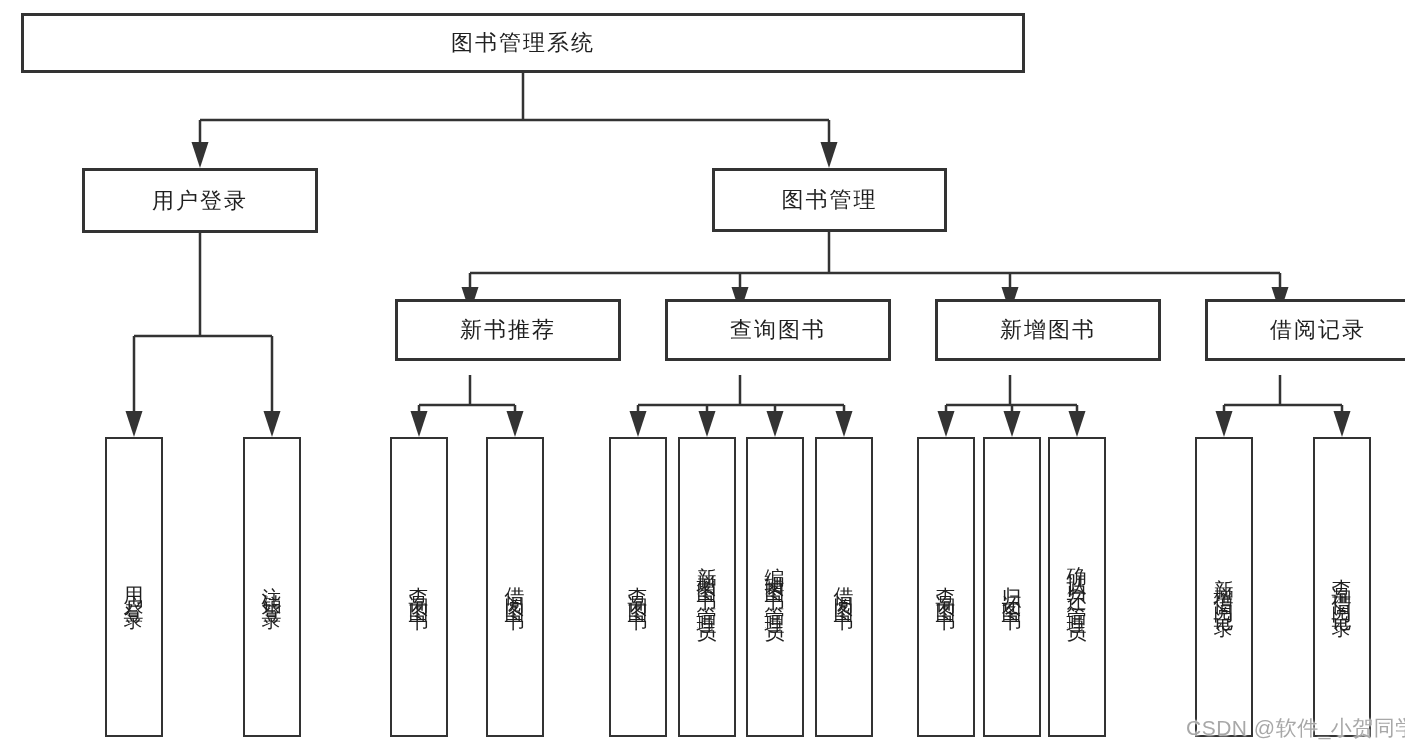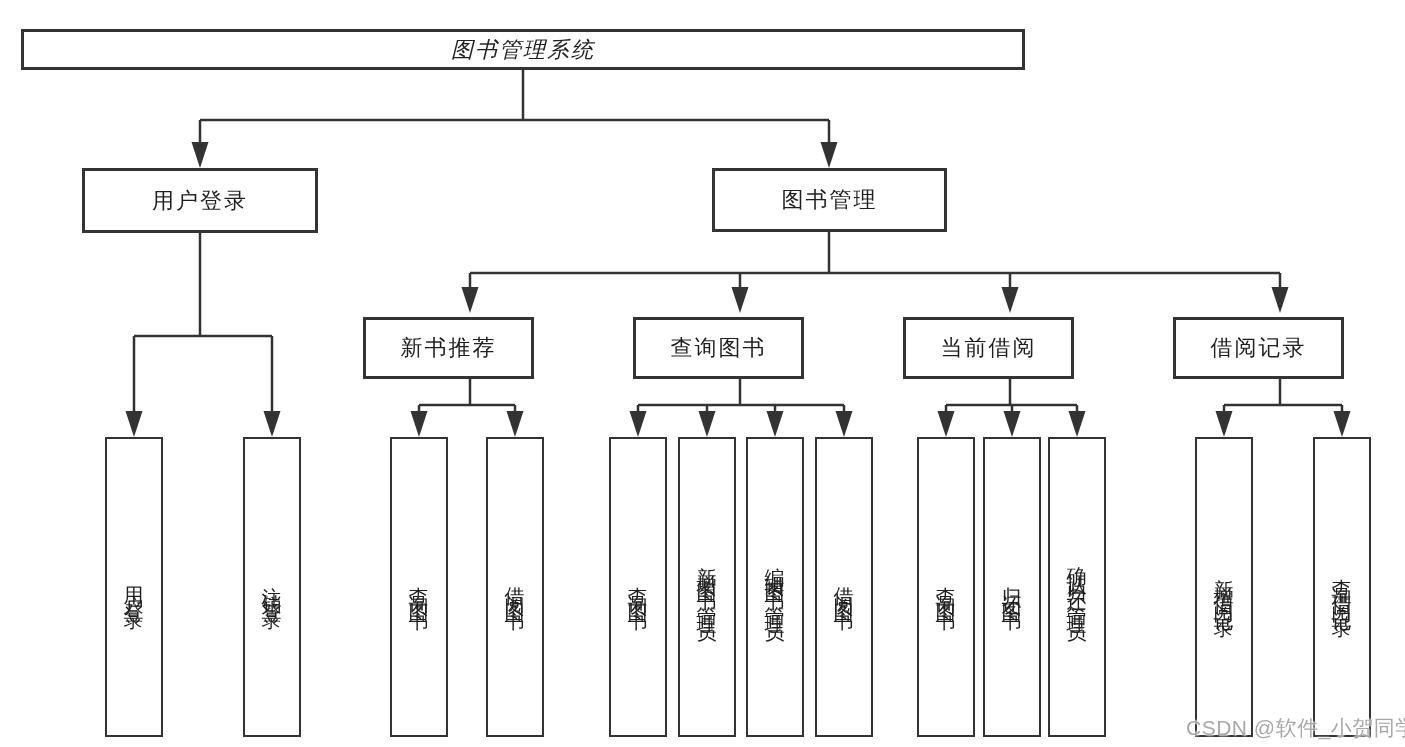--- a/index.html
+++ b/index.html
@@ -46,7 +46,7 @@
     white-space:nowrap;
   }
   
-  .b-root{left:21px;top:29px;width:1004px;height:41px;font-style:italic;}
+  .b-root{left:21px;top:13px;width:1004px;height:60px;}
   .b-login{left:82px;top:168px;width:236px;height:65px;}
   .b-mgmt{left:712px;top:168px;width:235px;height:64px;text-align:right;}
   .l2{top:317px;width:171px;height:62px;}

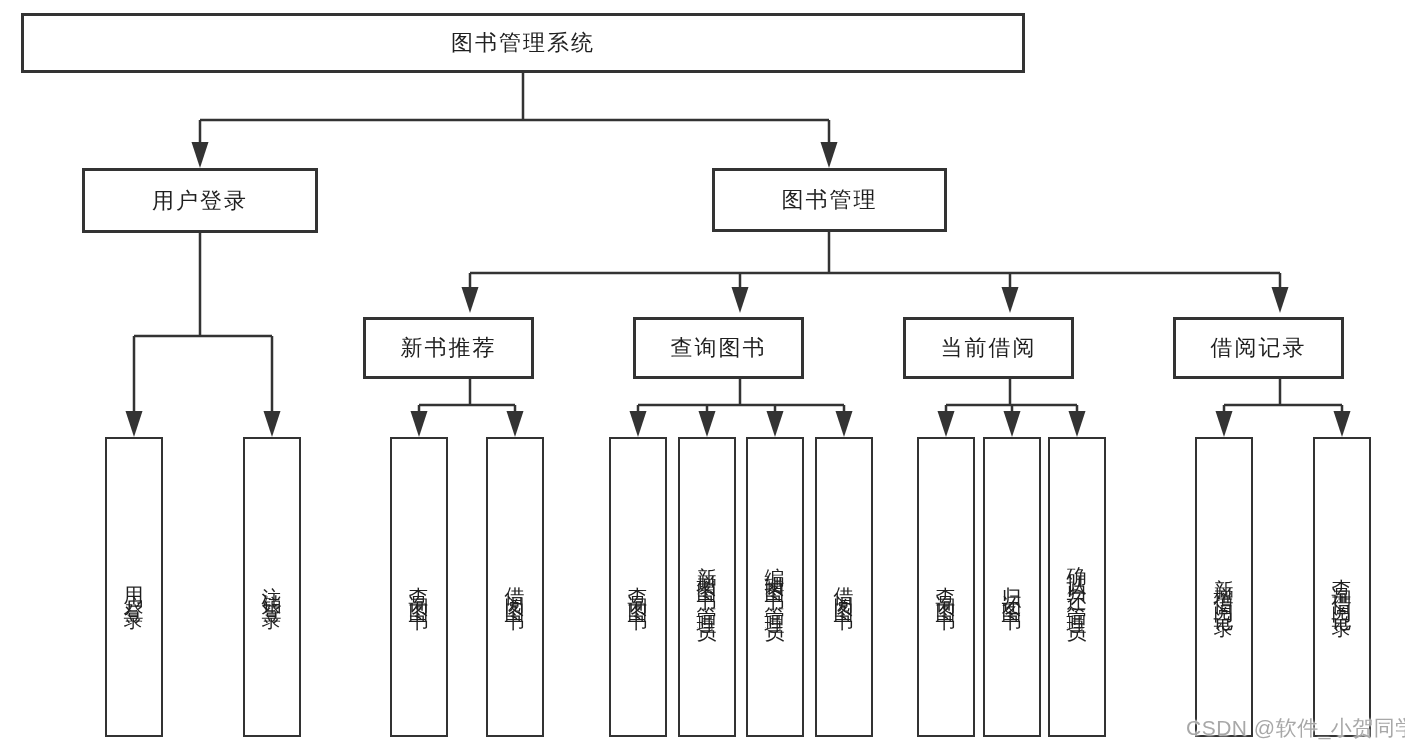--- a/index.html
+++ b/index.html
@@ -49,7 +49,7 @@
   .b-root{left:21px;top:13px;width:1004px;height:60px;}
   .b-login{left:82px;top:168px;width:236px;height:65px;}
   .b-mgmt{left:712px;top:168px;width:235px;height:64px;text-align:right;}
-  .l2{top:317px;width:171px;height:62px;}
+  .l2{top:299px;width:226px;height:62px;margin-left:32px;}
   .b-l2a{left:363px;}
   .b-l2b{left:633px;}
   .b-l2c{left:903px;}

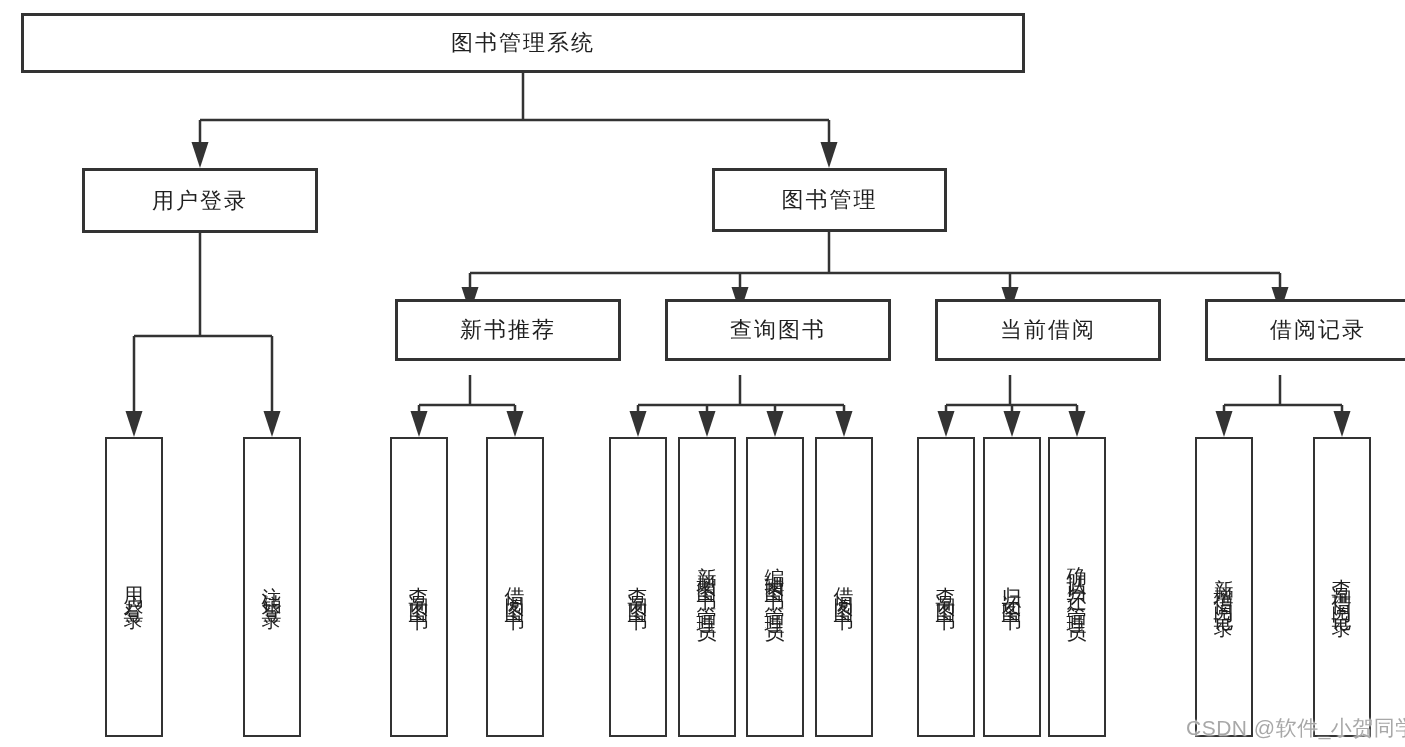--- a/index.html
+++ b/index.html
@@ -152,7 +152,7 @@
     <span class="lbl">查询图书</span>
   </div>
   <div class="box l2 b-l2c">
-    <span class="lbl">当前借阅</span>
+    <span class="lbl">新增图书</span>
   </div>
   <div class="box l2 b-l2d">
     <span class="lbl">借阅记录</span>

